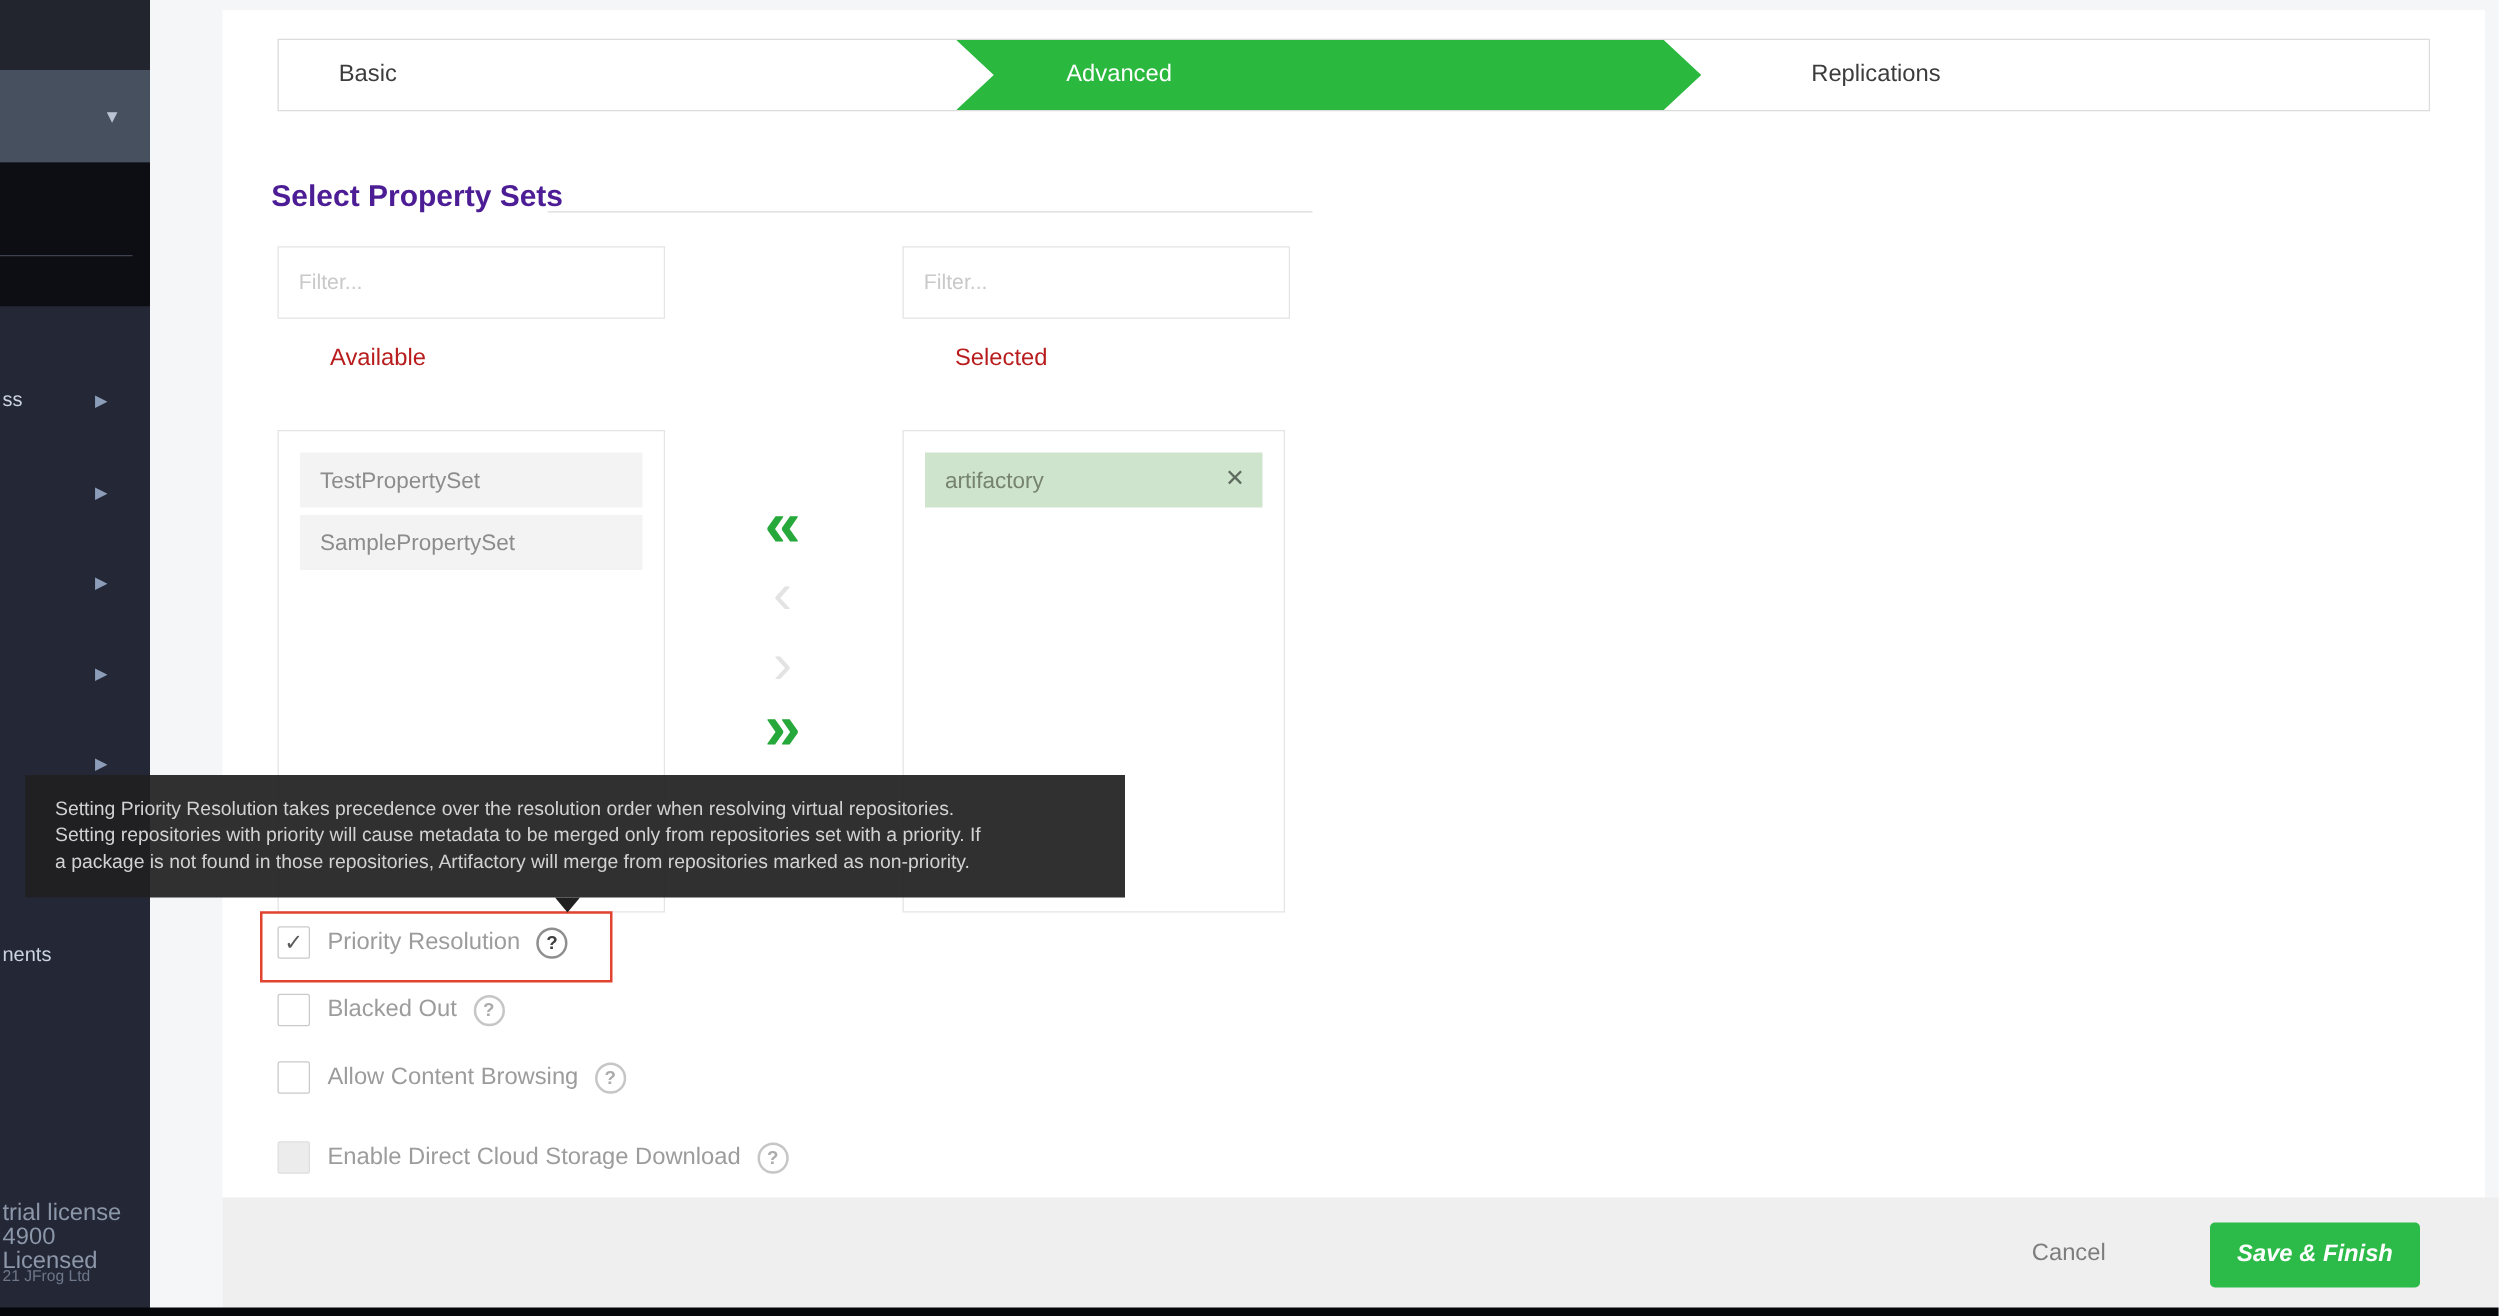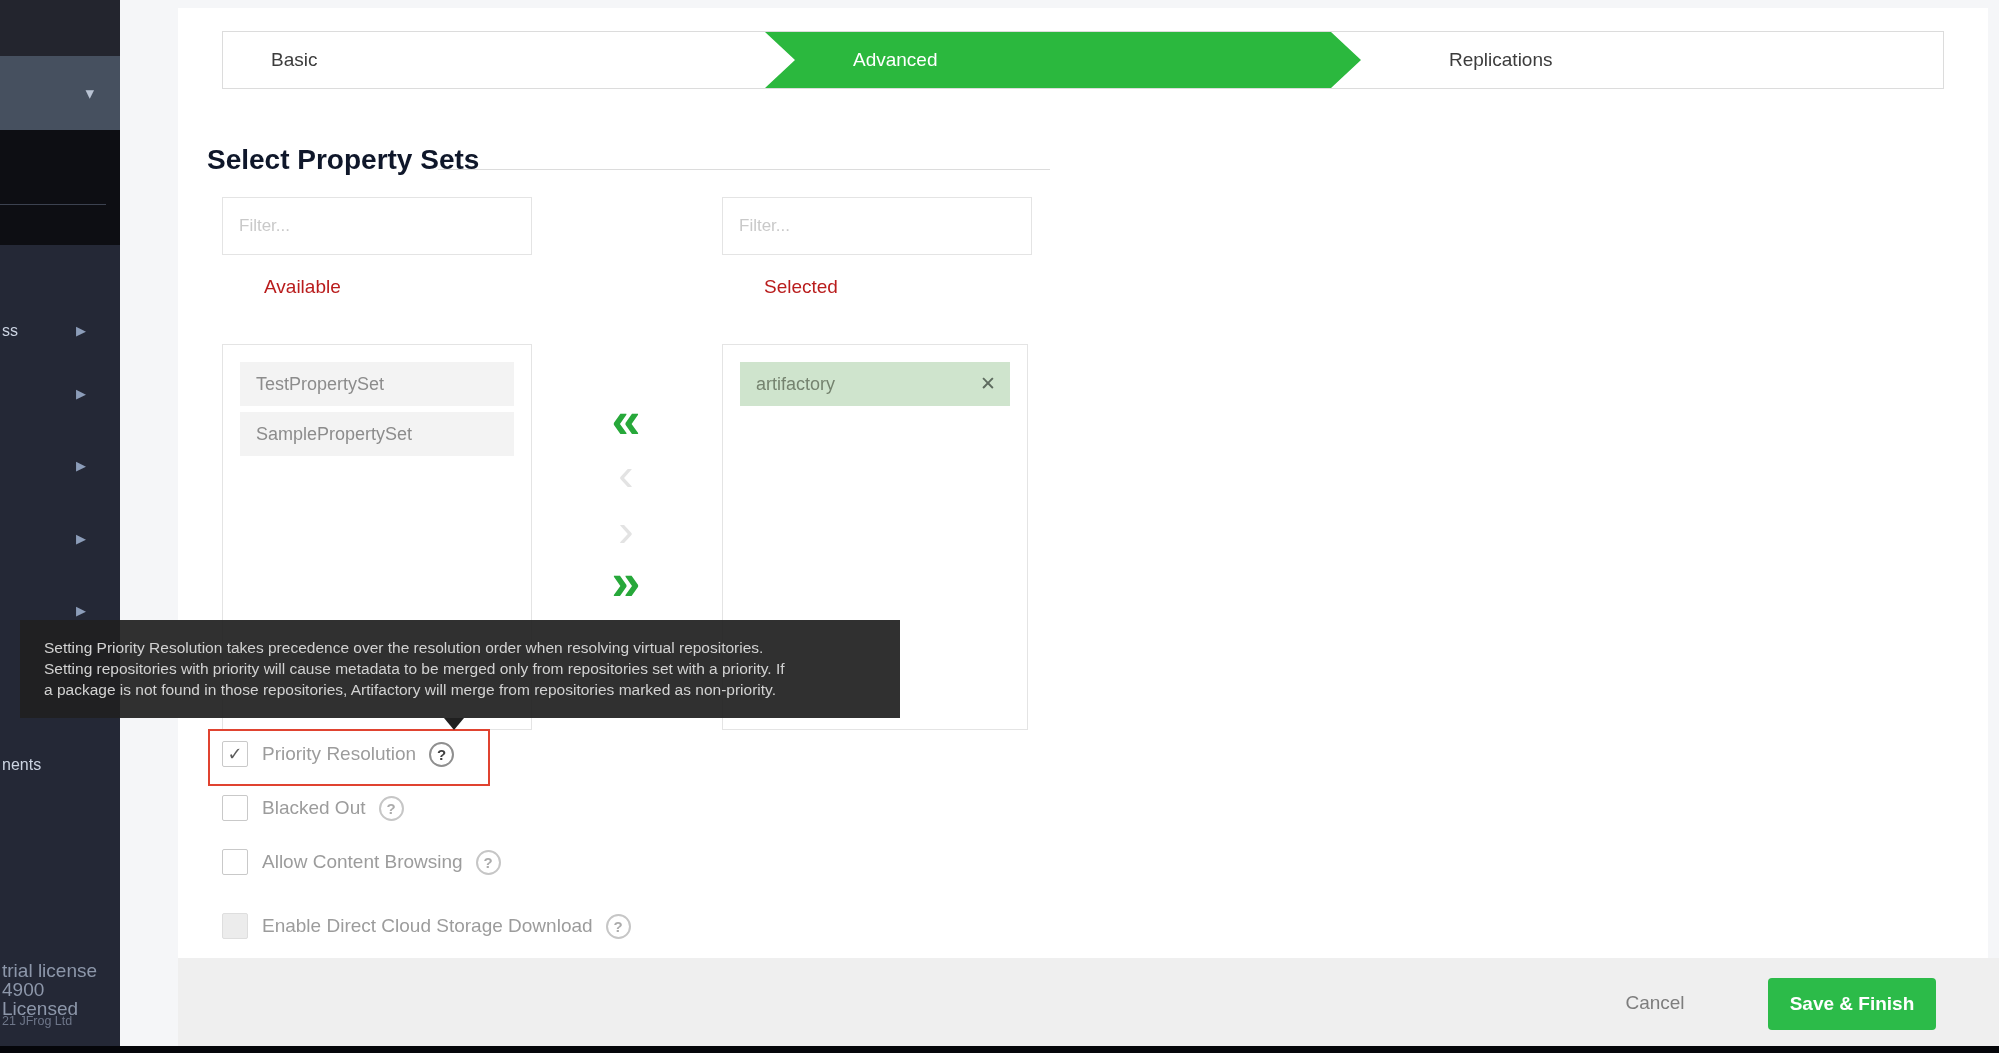--- a/index.html
+++ b/index.html
@@ -37,7 +37,7 @@
   }
   .step-repl { left:1138px; width:582px; padding-left:88px; }
   
-  .section-title { position:absolute; left:207px; top:144px; font-size:28px; font-weight:bold; color:#0f172a; z-index:3; }
+  .section-title { position:absolute; left:217px; top:144px; font-size:24px; font-weight:bold; color:#4c1d95; z-index:3; }
   .section-rule  { position:absolute; left:438px; top:169px; width:612px; height:1px; background:#dcdcdc; z-index:3; }
   
   .filter-input { position:absolute; top:197px; width:310px; height:58px; border:1px solid #e4e4e4; background:#fff;

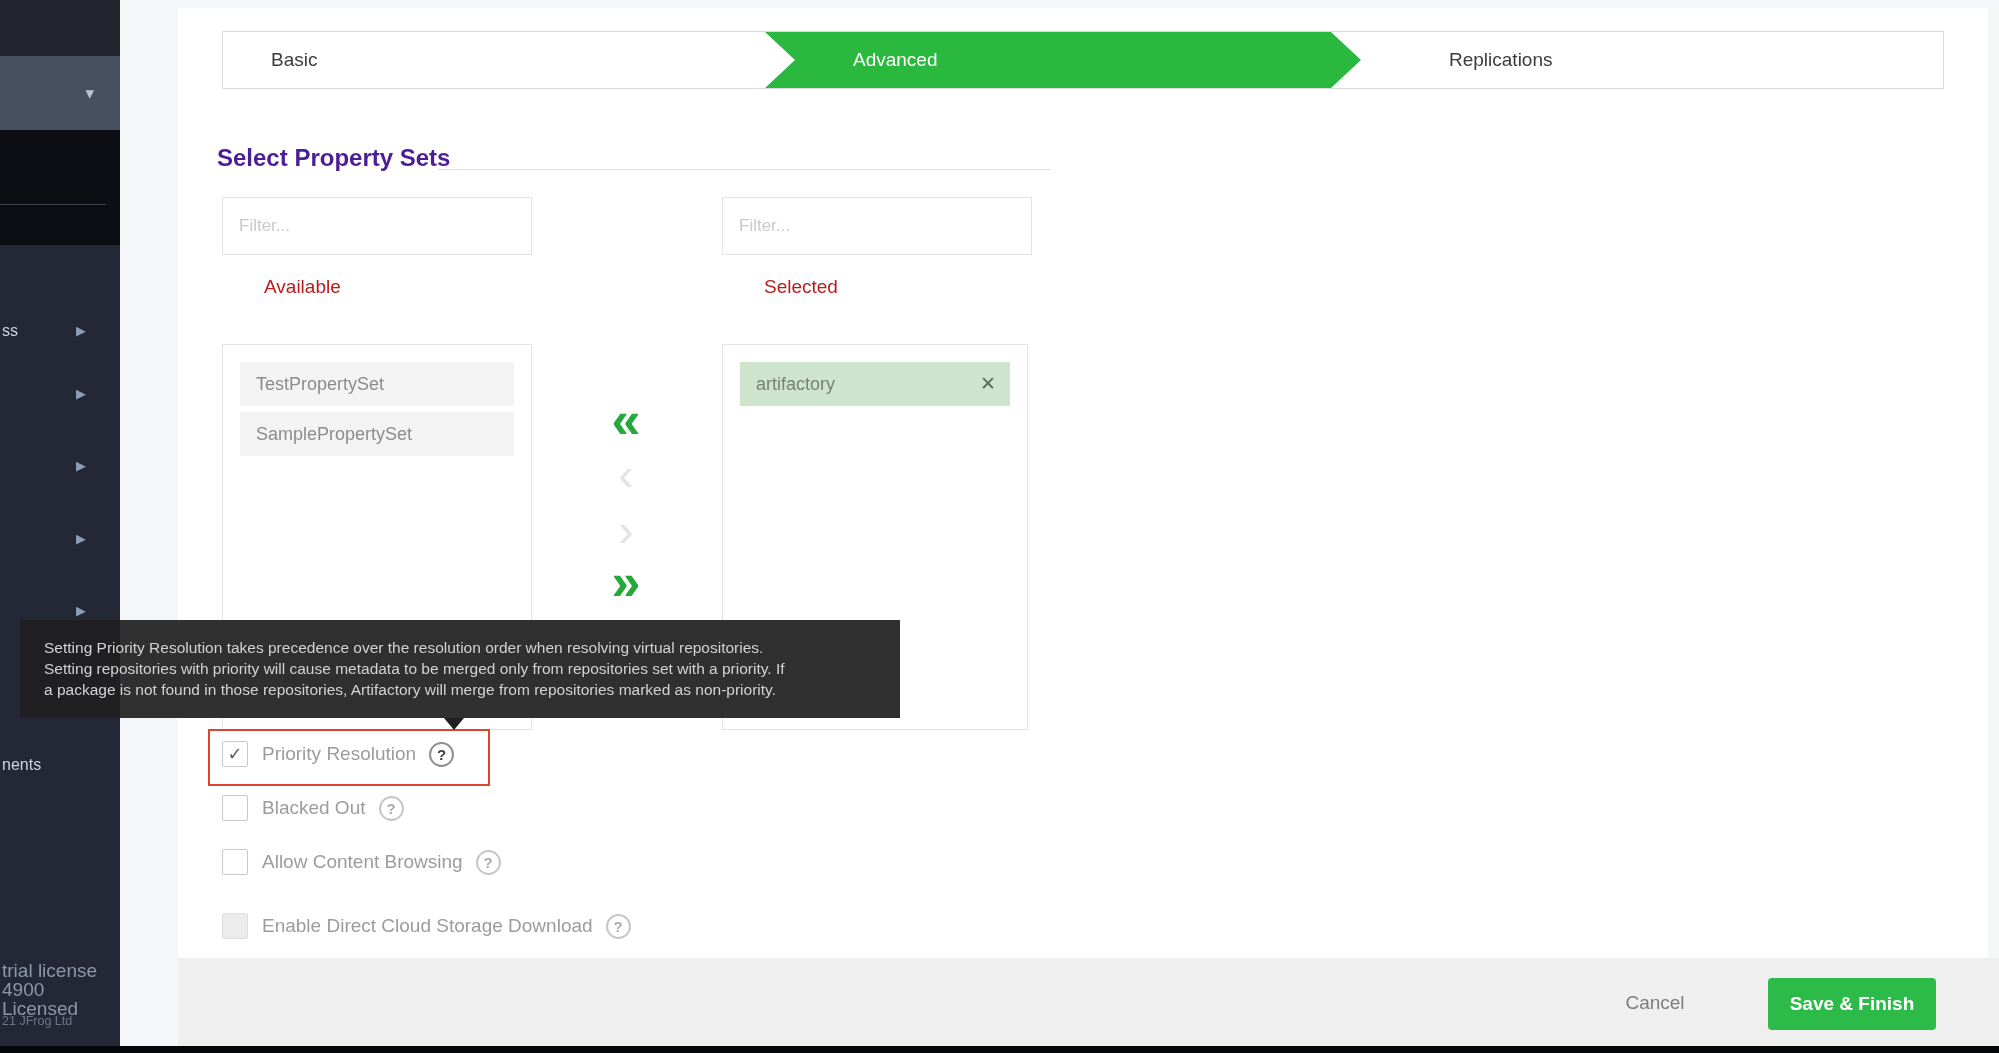--- a/index.html
+++ b/index.html
@@ -99,7 +99,7 @@
     <div class="sb-sep"></div>
   </div>
 
-  <div class="sb-item" style="top:318px">
+  <div class="sb-item" style="top:308px">
     <span class="sb-item-label">ss</span>
     <span class="sb-arrow">▶</span>
   </div>

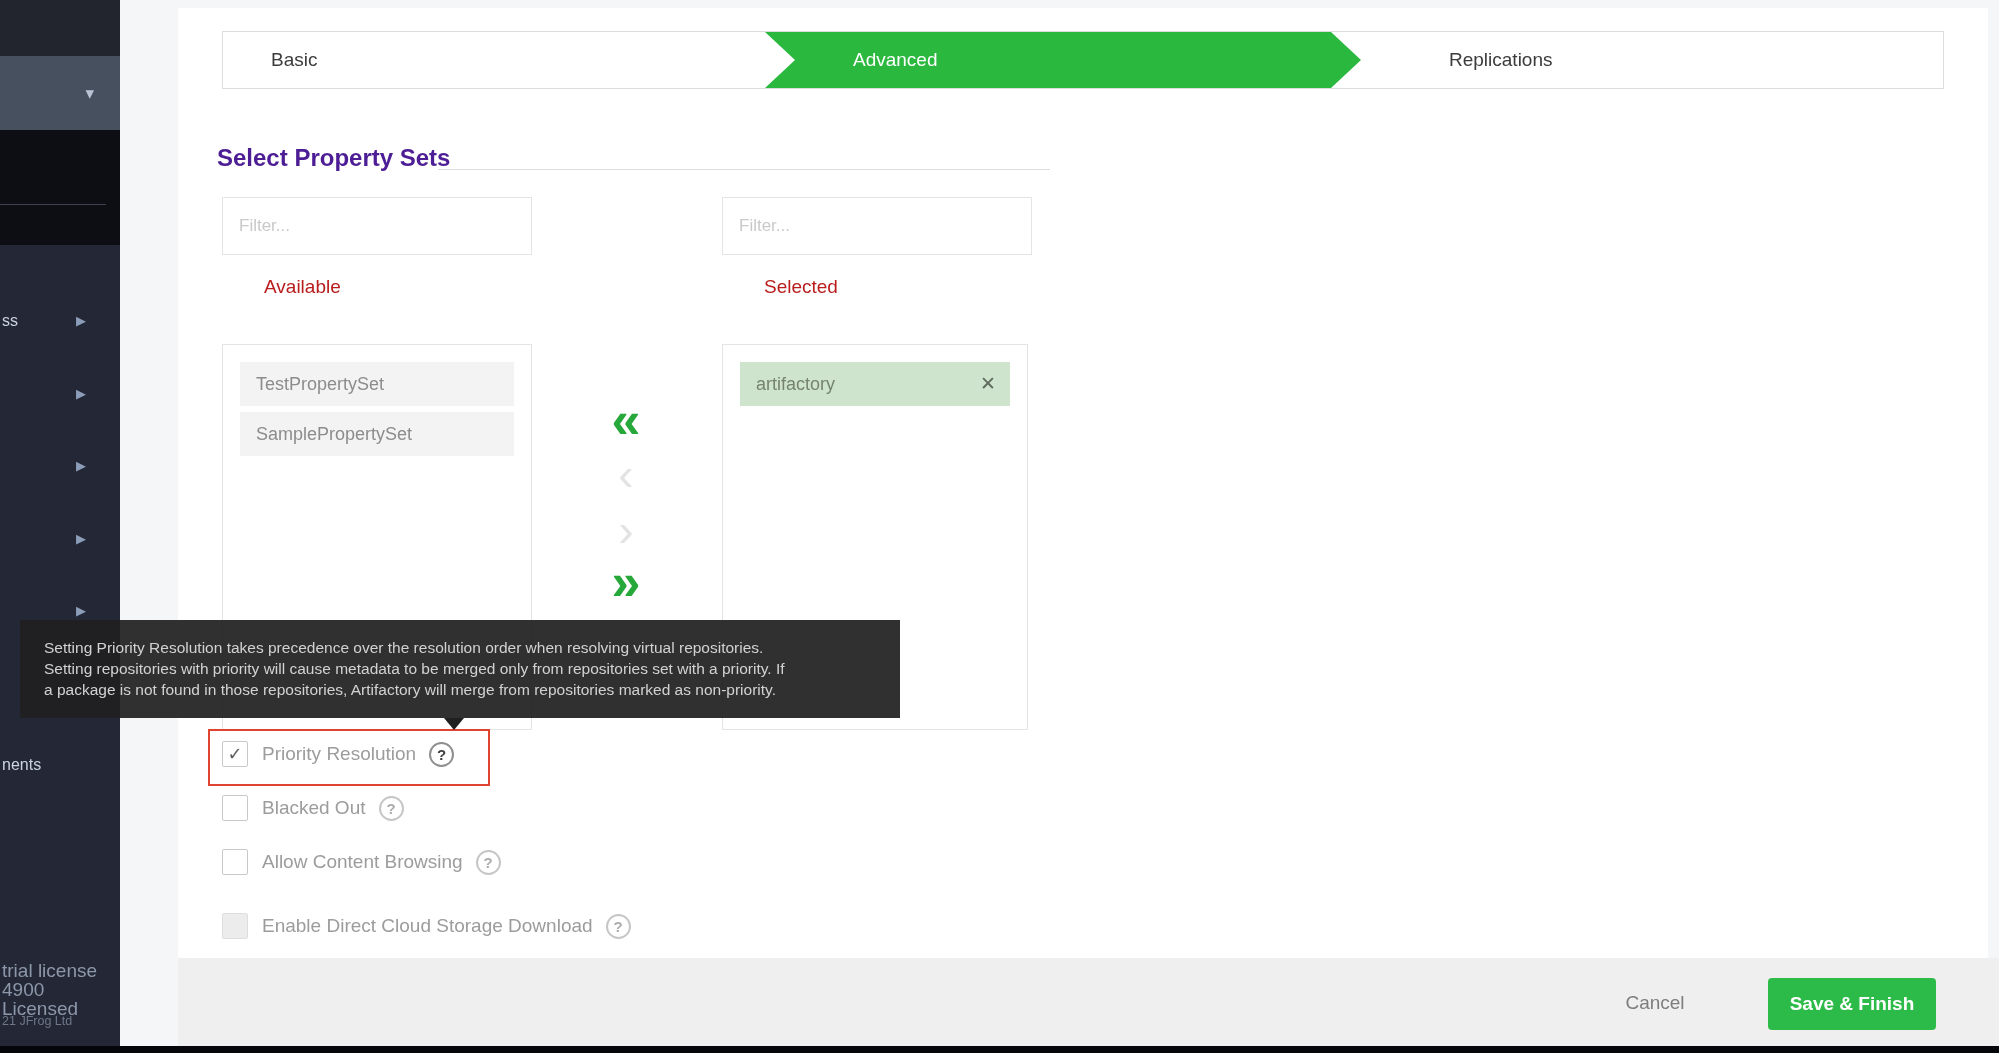--- a/index.html
+++ b/index.html
@@ -84,7 +84,7 @@
                 color:#7d7d7d; font-size:19px; cursor:pointer; z-index:4; }
   .save-btn { position:absolute; left:1768px; top:978px; width:168px; height:52px; background:#2cbb49; border:none;
               border-radius:4px; color:#ffffff; font-size:19px; font-weight:bold; cursor:pointer; z-index:4;
-              font-family:"Liberation Sans",sans-serif; }
+              font-family:"Liberation Sans",sans-serif;font-style:italic; }
   .bottom-strip { position:absolute; left:0; top:1046px; width:1999px; height:7px; background:#05060a; z-index:7; }
 </style>
 </head>

